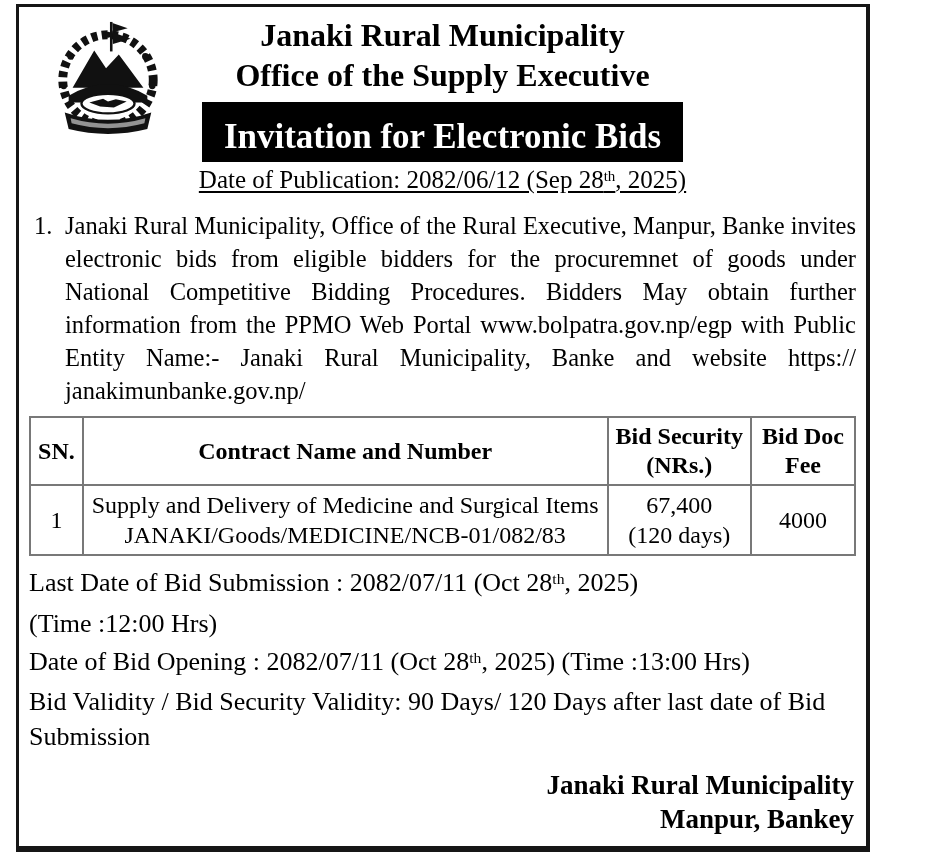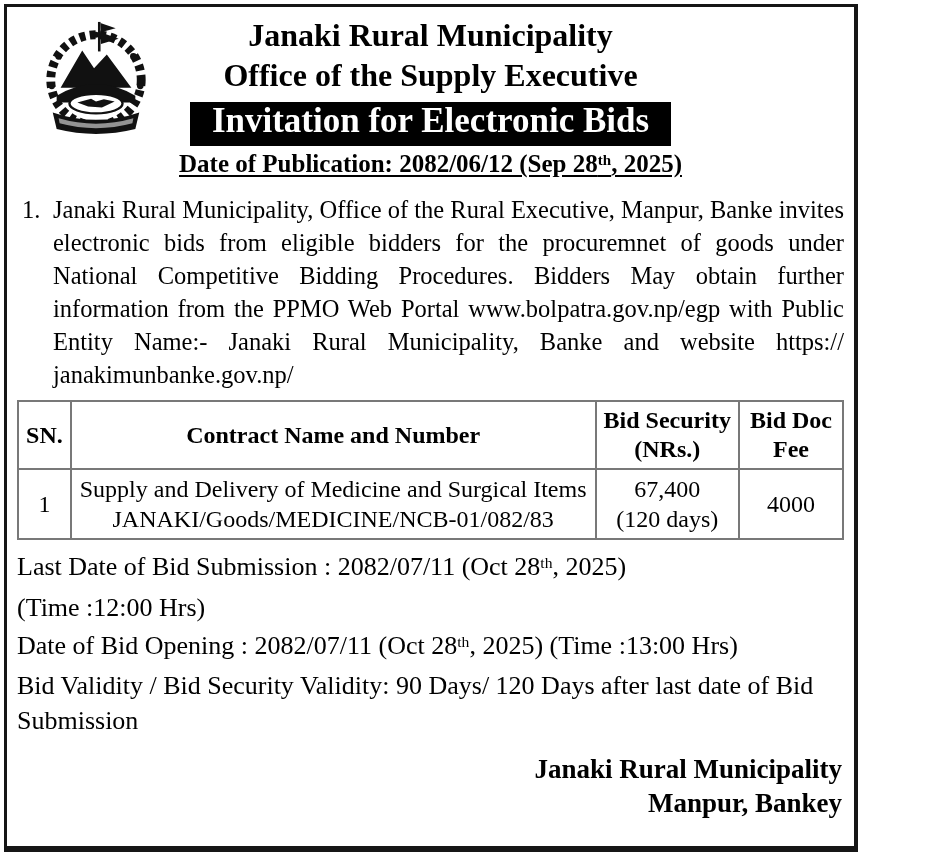--- a/index.html
+++ b/index.html
@@ -13,7 +13,7 @@
   }
   .frame {
     position: absolute;
-    left: 4px; top: 4px;
+    left: 16px; top: 4px;
     width: 854px; height: 848px;
     border: 3px solid #161616;
     border-bottom-width: 6px;

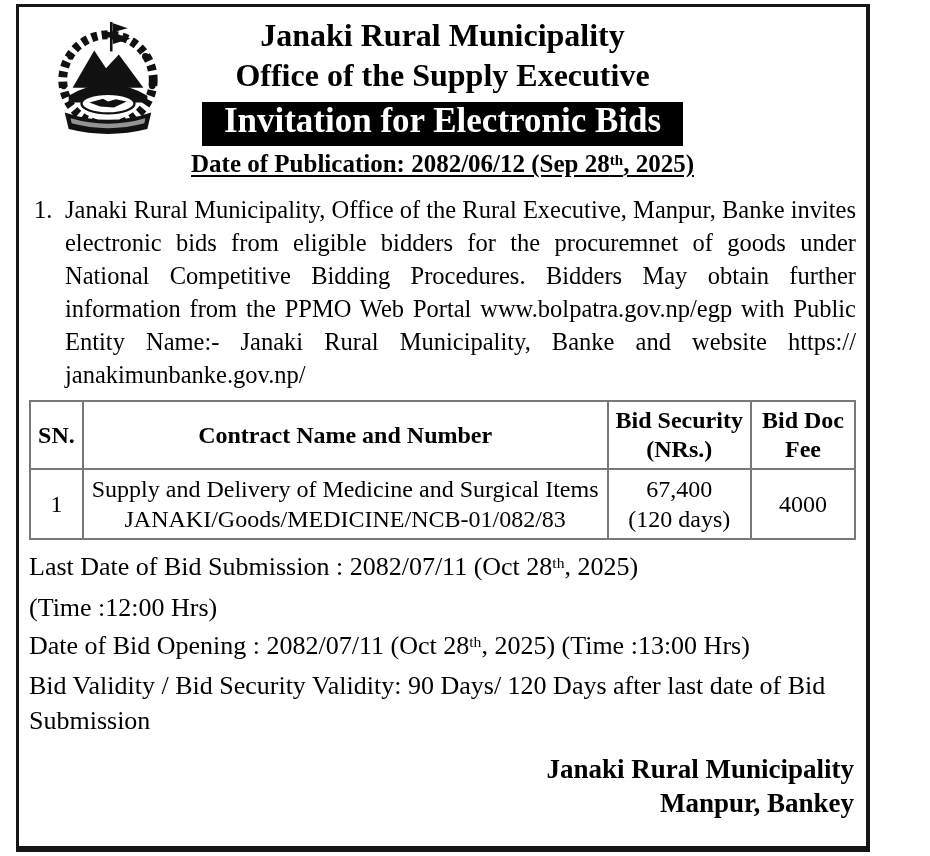--- a/index.html
+++ b/index.html
@@ -38,7 +38,7 @@
     background: #000000; color: #ffffff;
     font-size: 35px; font-weight: bold;
     line-height: 1.06;
-    padding: 0 22px 7px 22px;
+    padding: 16px 22px 7px 22px;
     margin-top: 7px;
   }
   .pub-line {

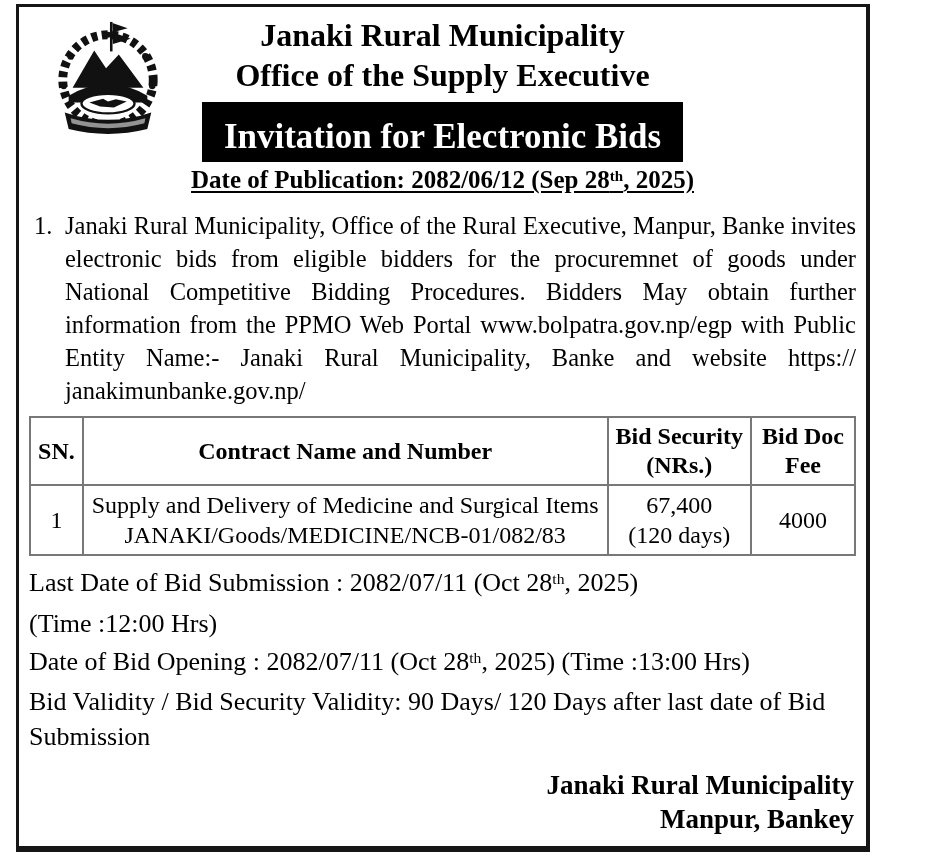--- a/index.html
+++ b/index.html
@@ -42,7 +42,7 @@
     margin-top: 7px;
   }
   .pub-line {
-    font-size: 25px; font-weight: bold;
+    font-size: 25px; font-weight: normal;
     margin-top: 3px; line-height: 30px;
     text-decoration: underline;
     text-underline-offset: 3px;

